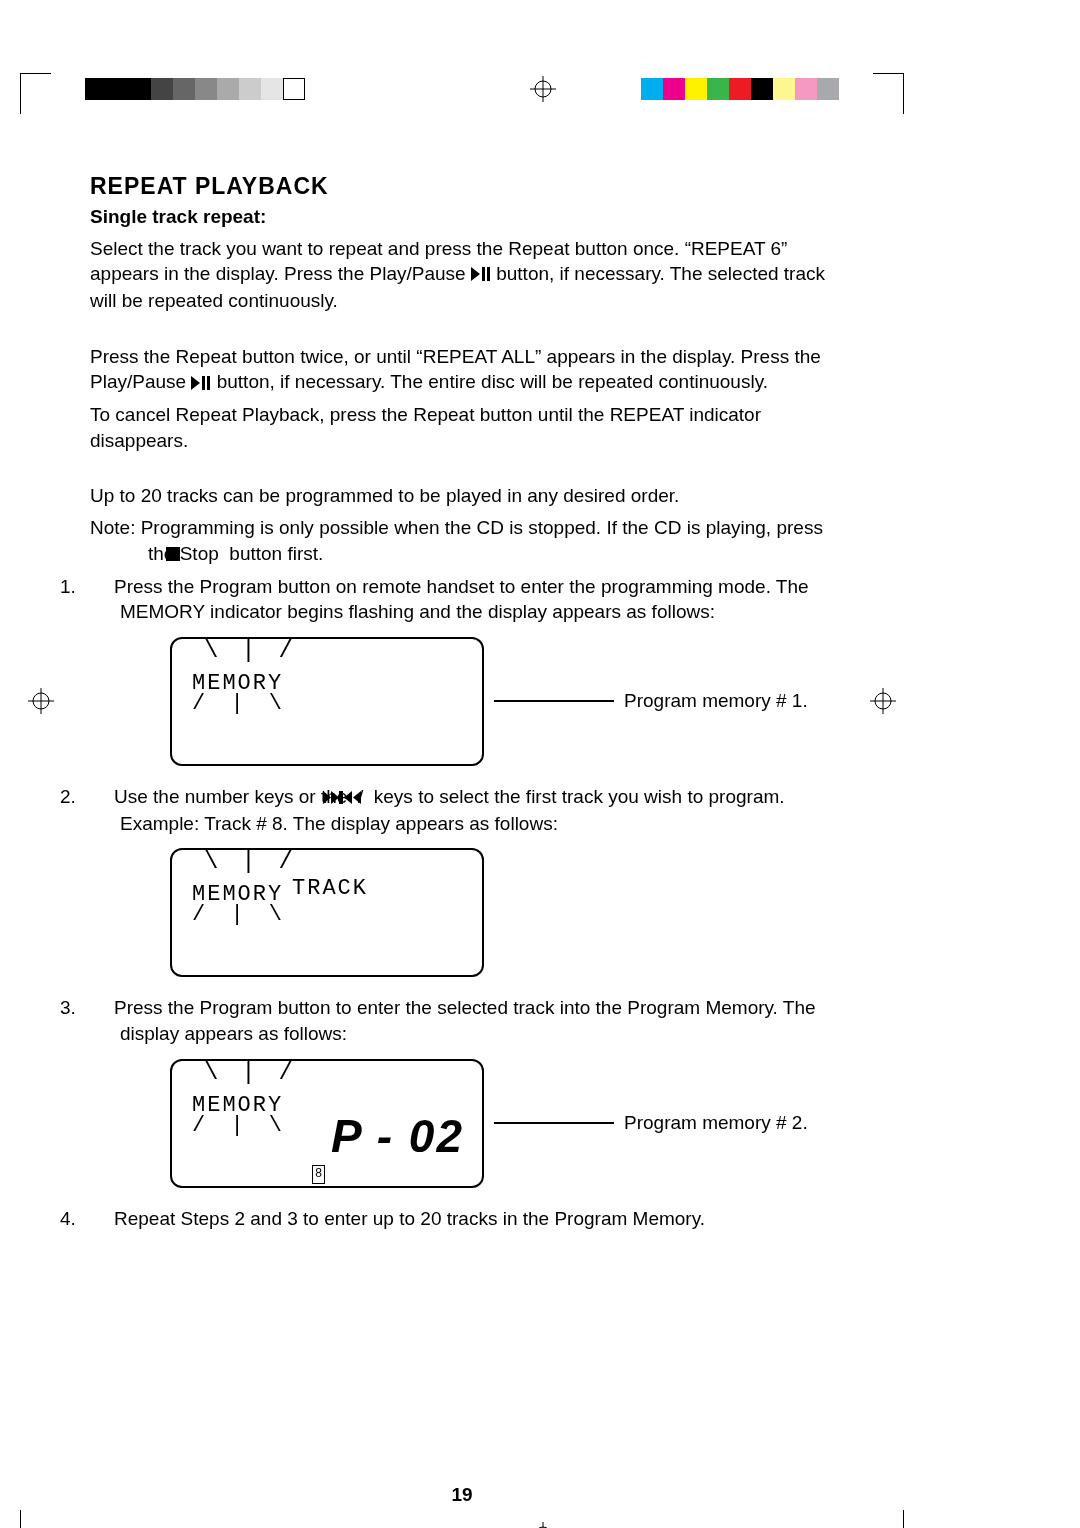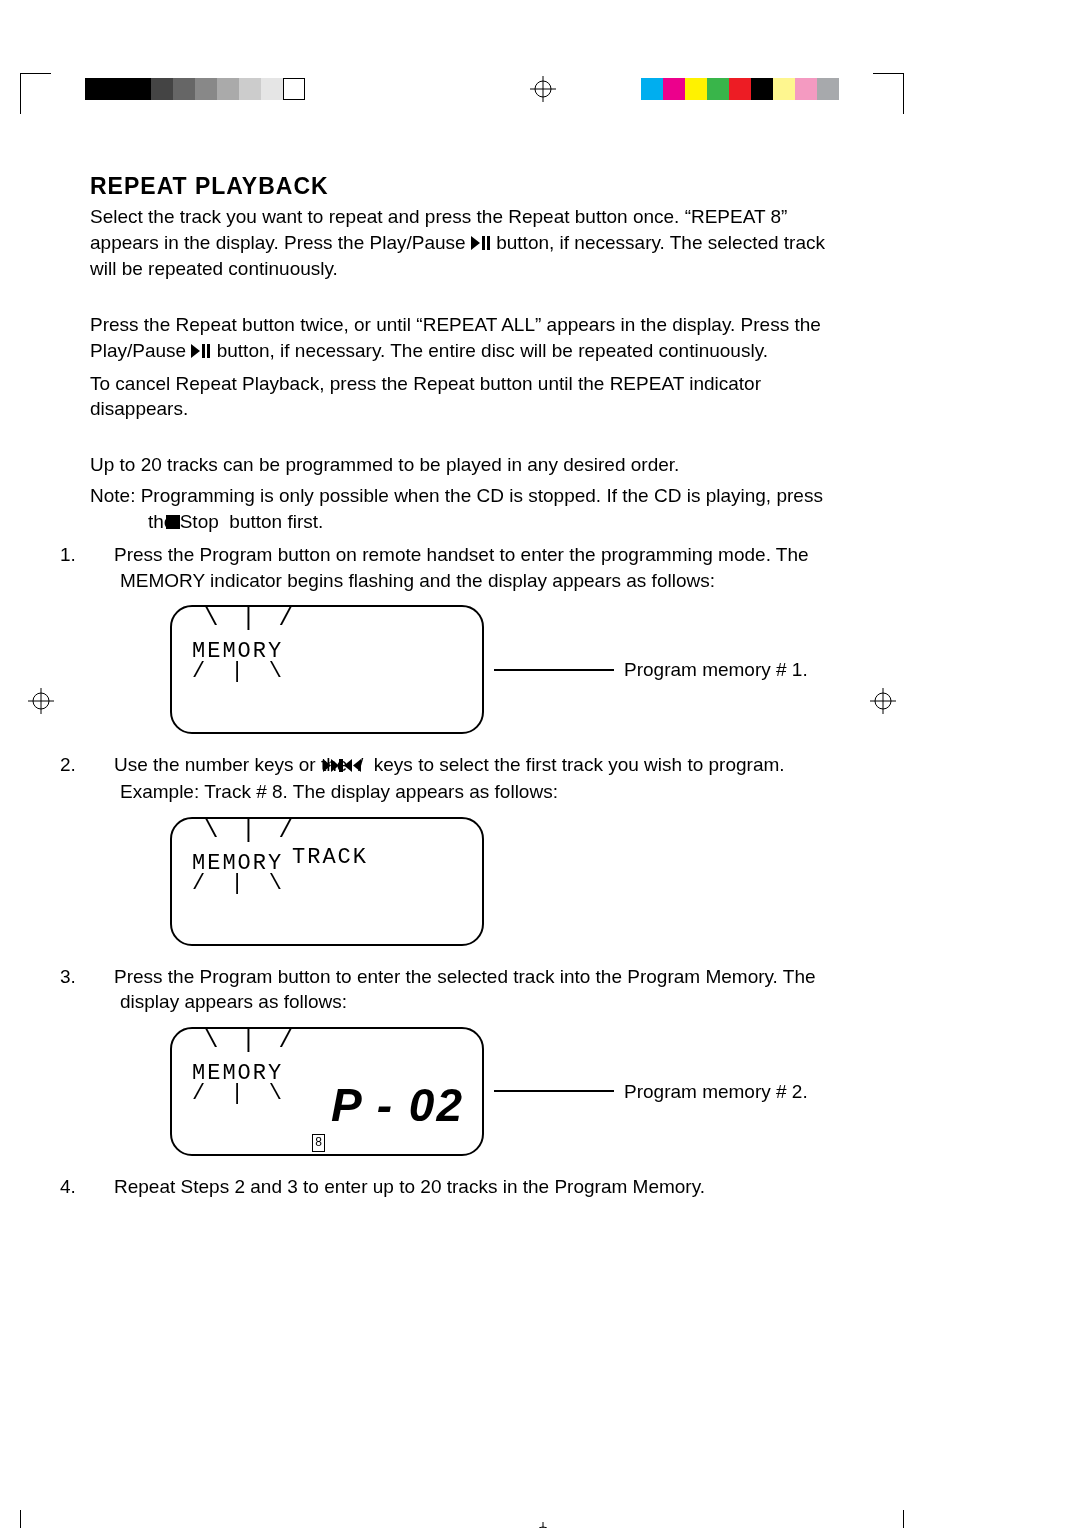--- a/index.html
+++ b/index.html
@@ -168,6 +168,7 @@
     <h2>REPEAT PLAYBACK</h2>
 
     <div class="section">
+      <p class="sub">Single track repeat:</p>
       <p>
         <span>Select the track you want to repeat and press the Repeat button once. “REPEAT 8” appears in the display.  Press the Play/Pause </span>
         <span class="icon">

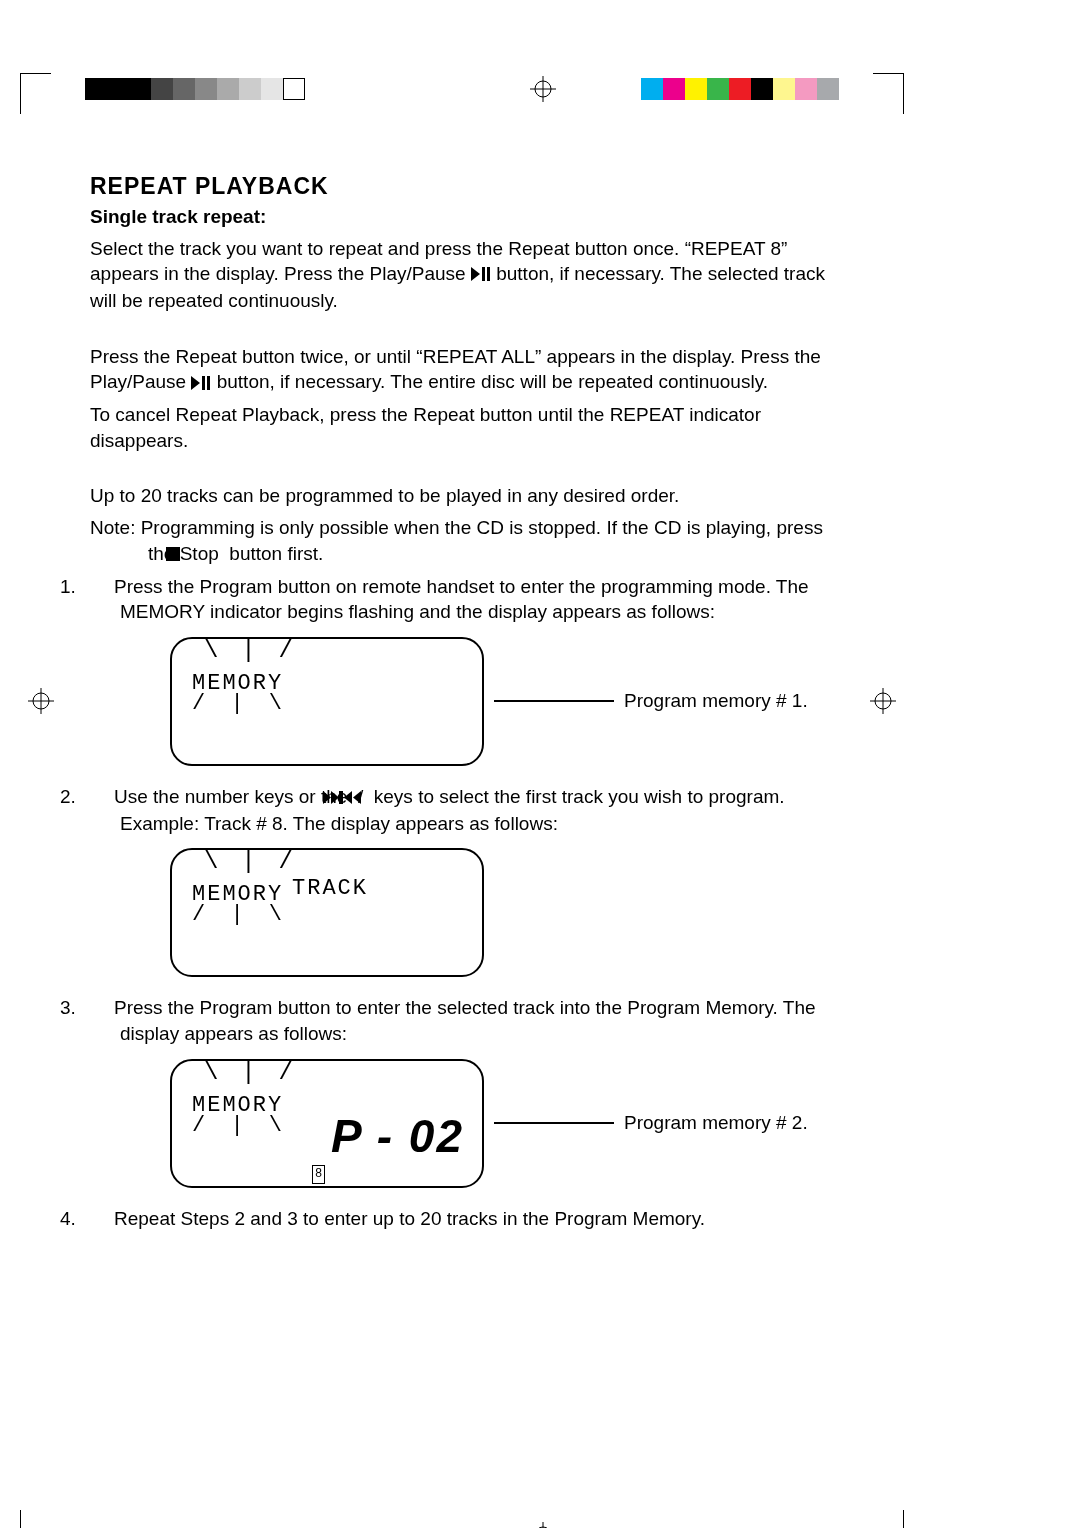--- a/index.html
+++ b/index.html
@@ -170,7 +170,7 @@
     <div class="section">
       <p class="sub">Single track repeat:</p>
       <p>
-        <span>Select the track you want to repeat and press the Repeat button once. “REPEAT 8” appears in the display.  Press the Play/Pause </span>
+        <span>Select the track you want to repeat and press the Repeat button once. “REPEAT 6” appears in the display.  Press the Play/Pause </span>
         <span class="icon">
           <svg width="20" height="14">
               <polygon points="0,0 9,7 0,14" fill="#000"></polygon>

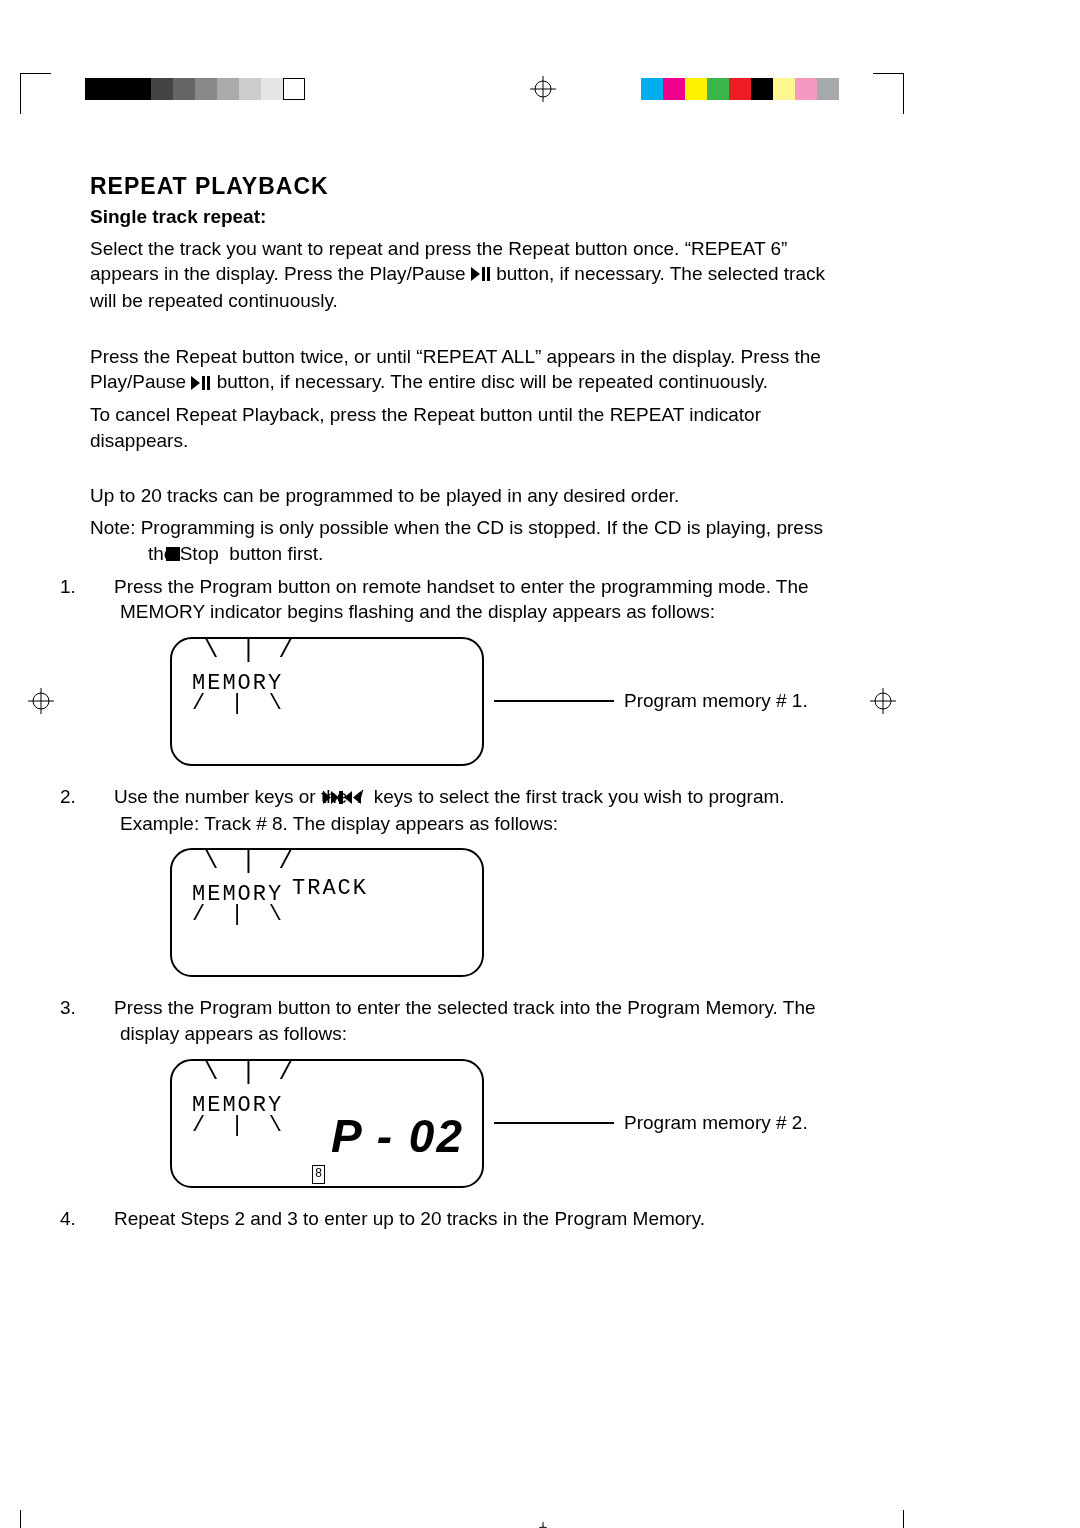--- a/index.html
+++ b/index.html
@@ -49,7 +49,7 @@
   .figure-row { display:flex; align-items:center; margin:12px 0 12px 50px; text-indent:0;}
   .lcd {
     border:2px solid #000;
-    border-radius:22px;
+    border-radius:12px;
     width:310px;
     height:125px;
     position:relative;

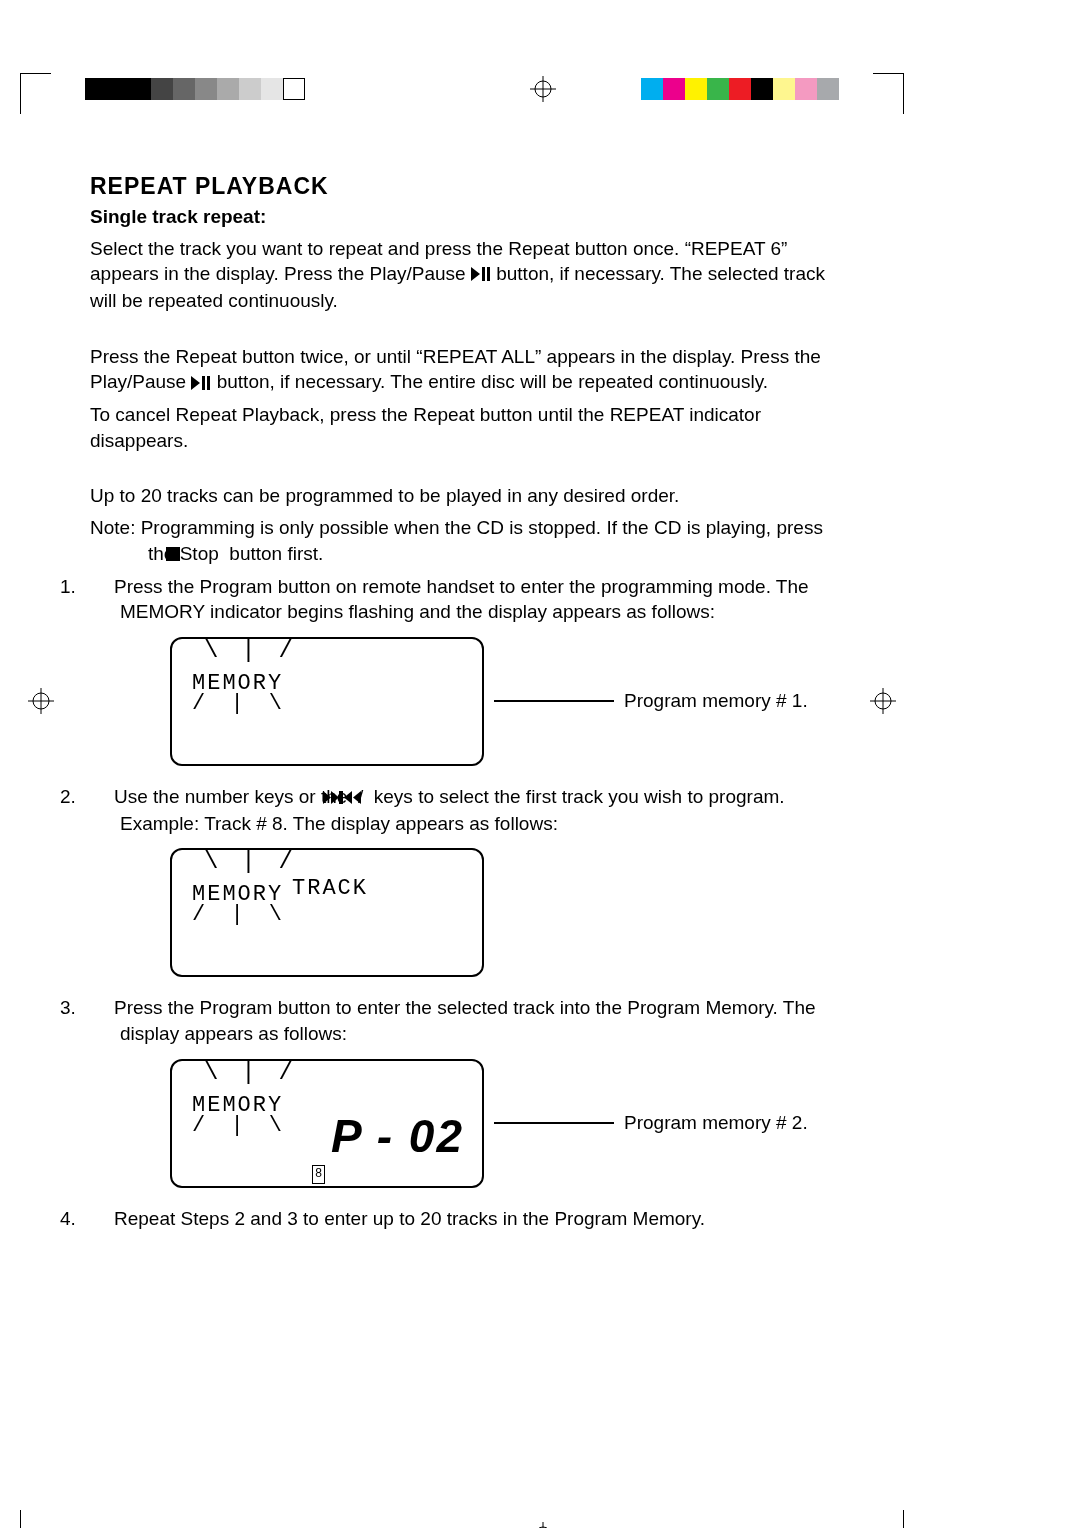--- a/index.html
+++ b/index.html
@@ -273,6 +273,7 @@
     </div>
   </div>
 
+  <div class="page-num">19</div>
 </div>
 
 </body></html>

